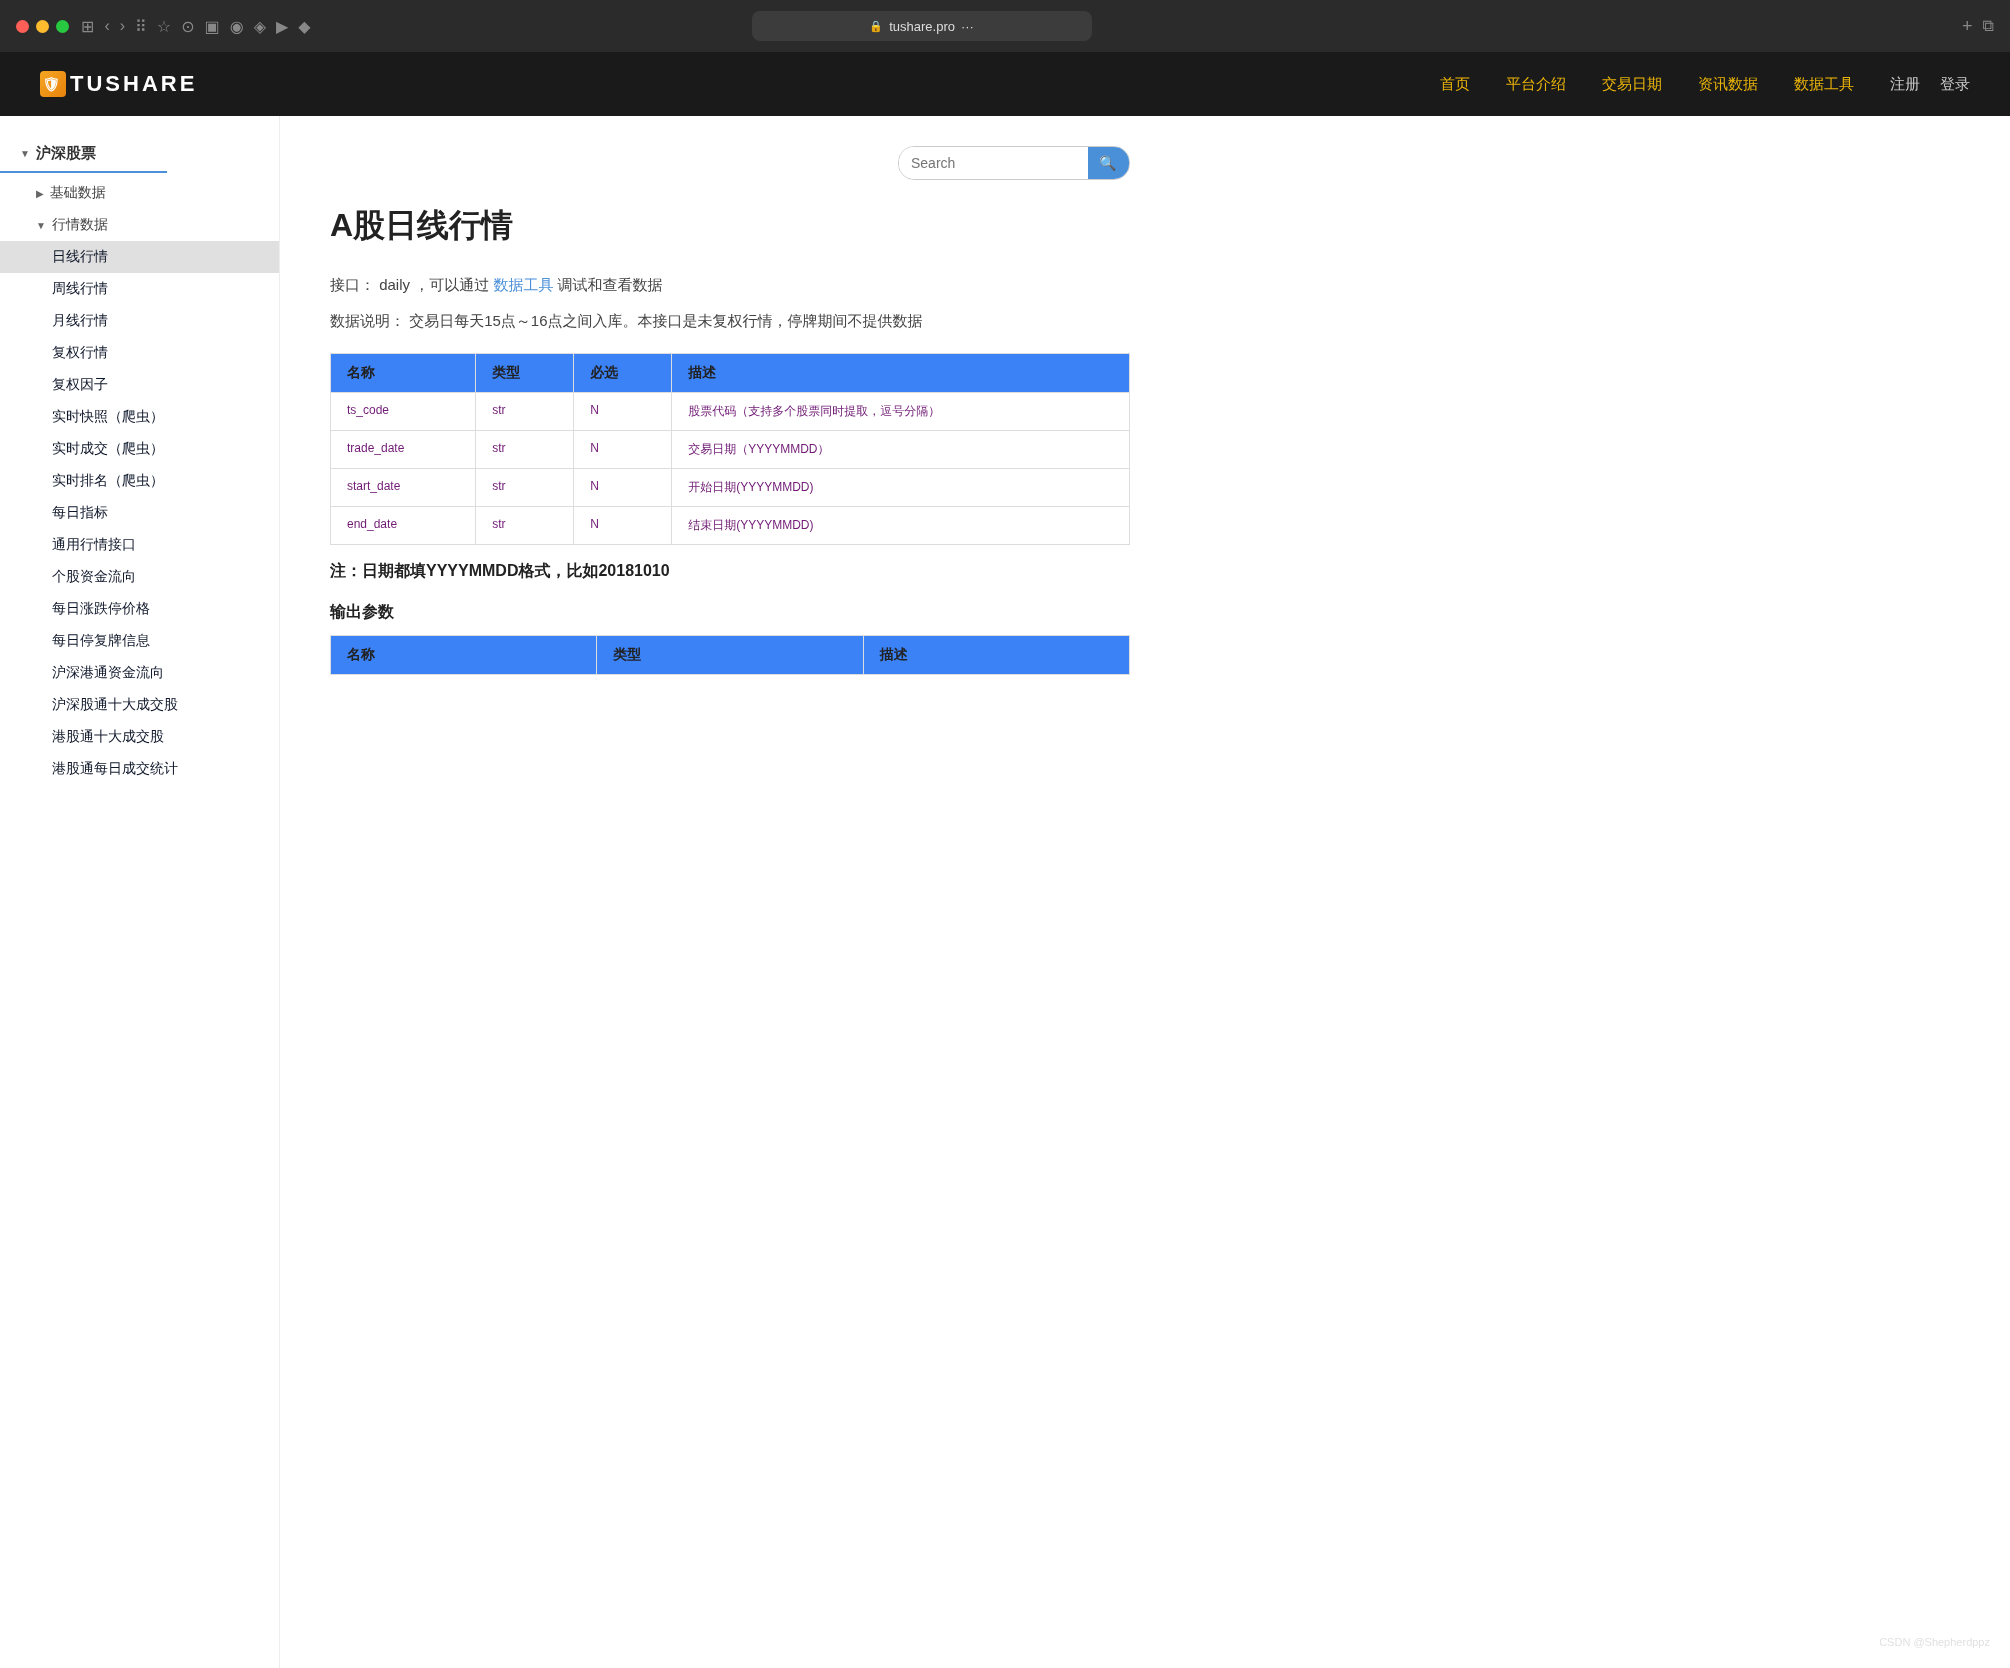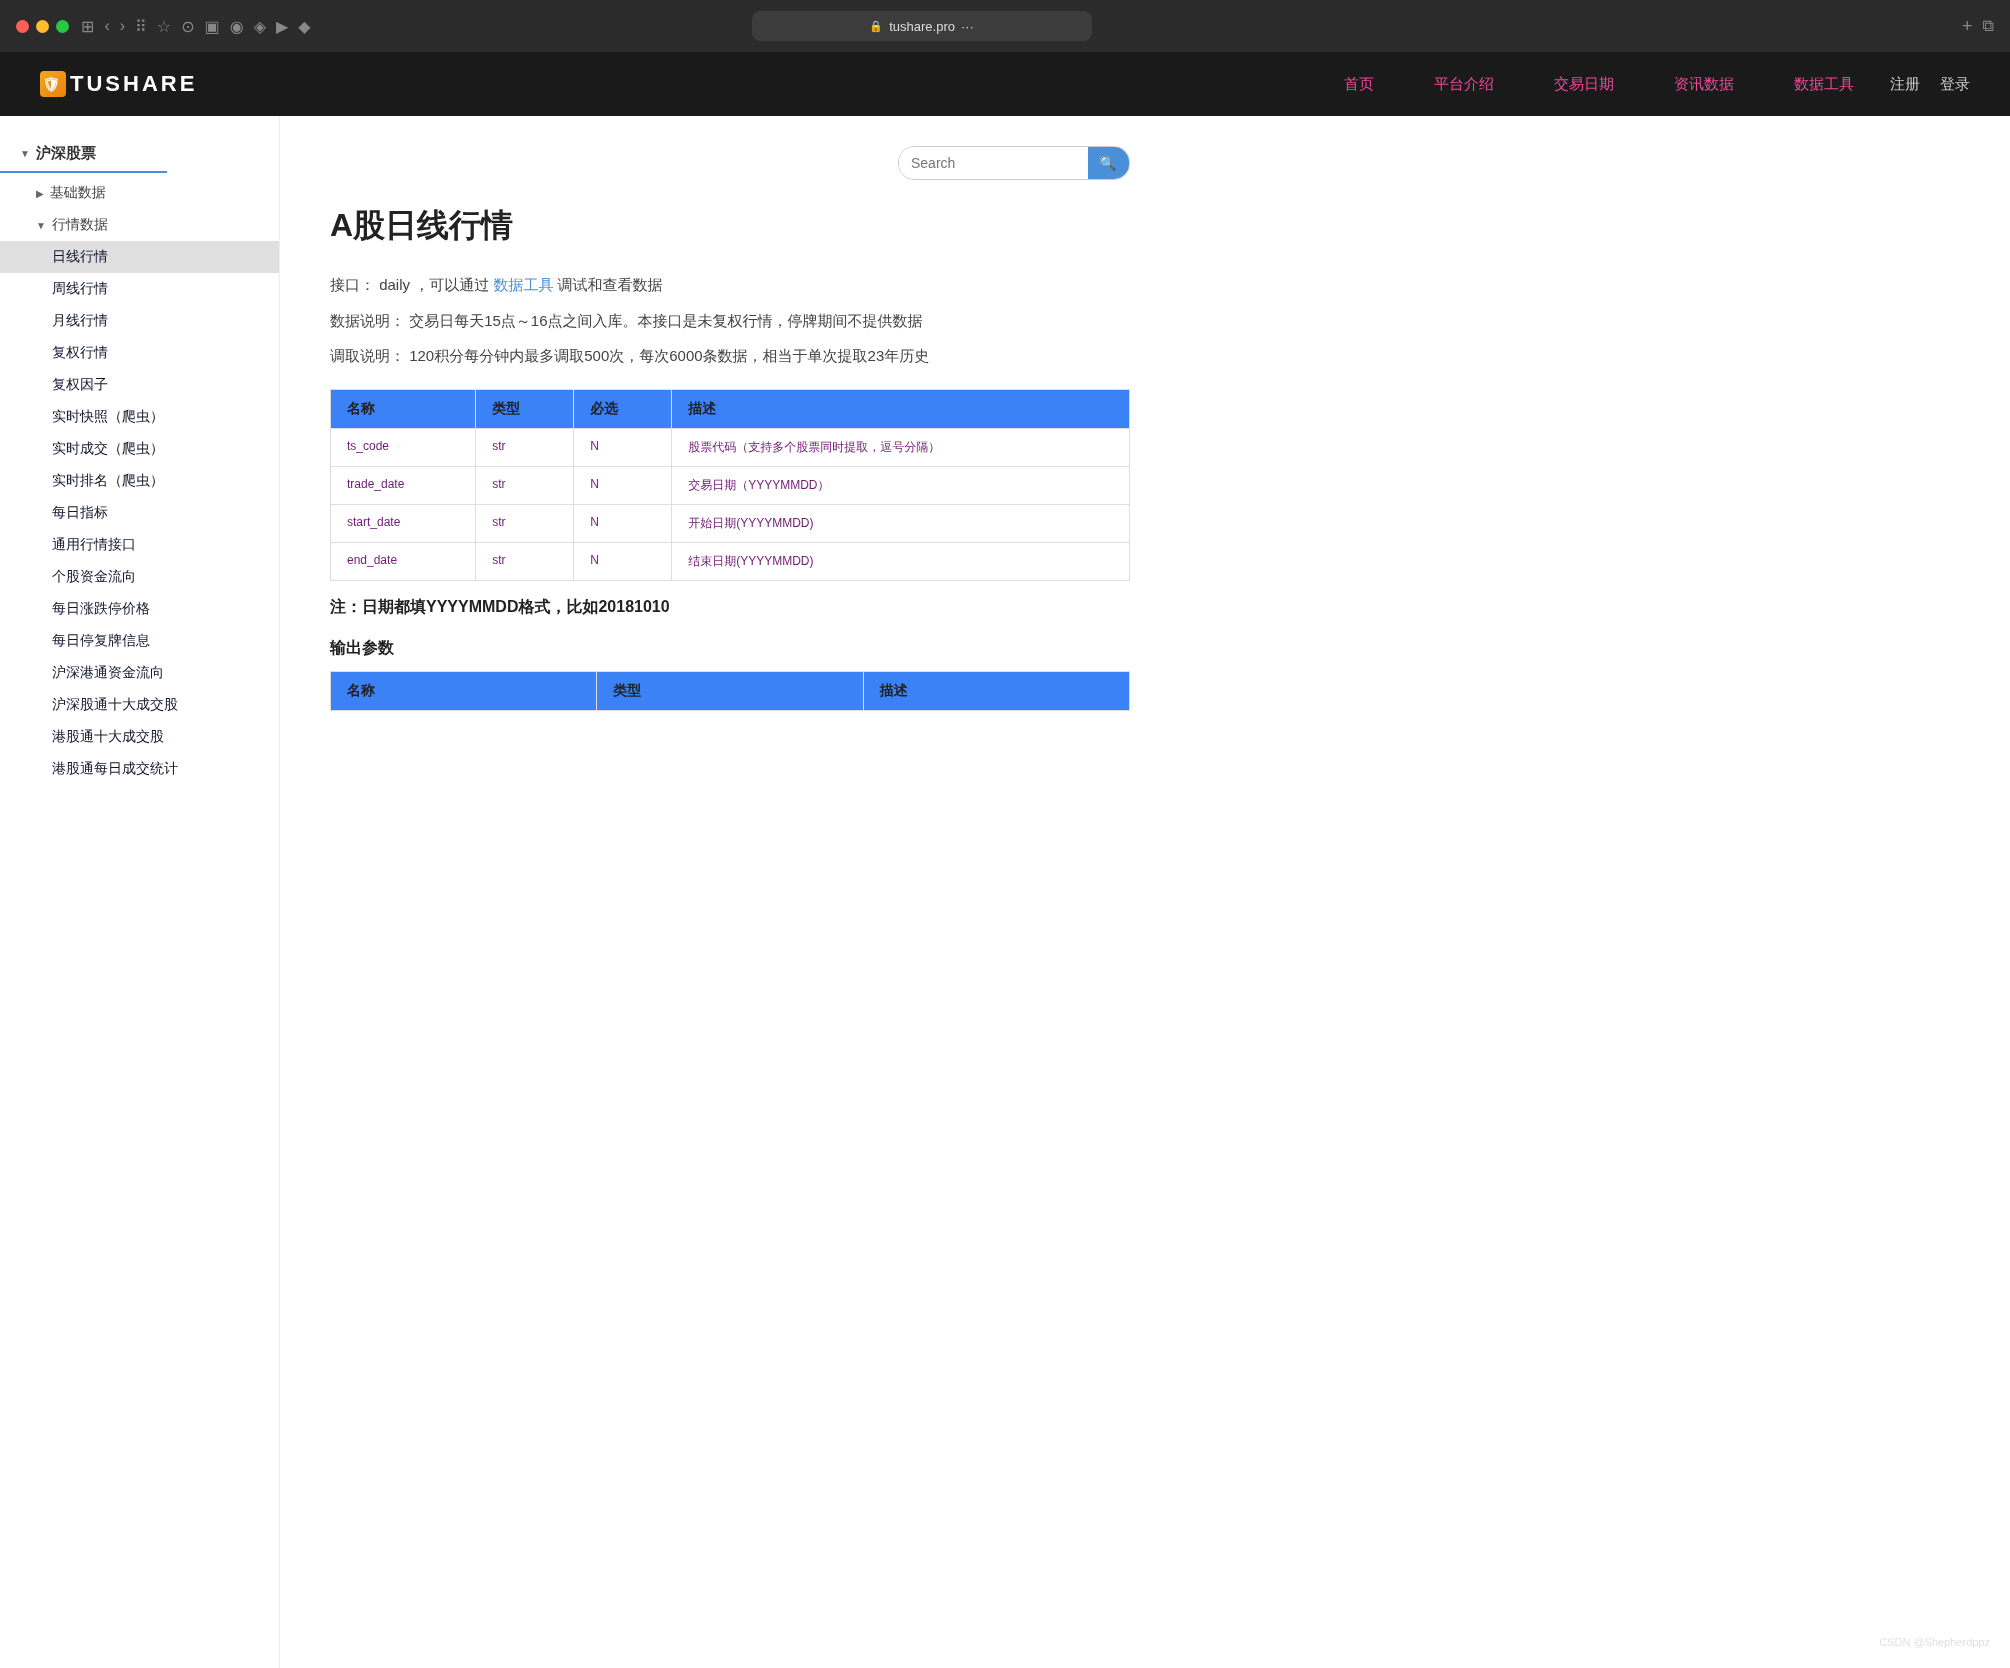--- a/index.html
+++ b/index.html
@@ -67,7 +67,7 @@
       font-size: 14px;
     }
     .nav-links { display: flex; gap: 36px; align-items: center; }
-    .nav-link { color: #ec4899; font-size: 15px; cursor: pointer; text-decoration: none; margin-left: 24px; }
+    .nav-link { color: #eab308; font-size: 15px; cursor: pointer; text-decoration: none; }
     .nav-actions { display: flex; gap: 20px; margin-left: 36px; }
     .nav-action { color: #ccc; font-size: 15px; cursor: pointer; }
 

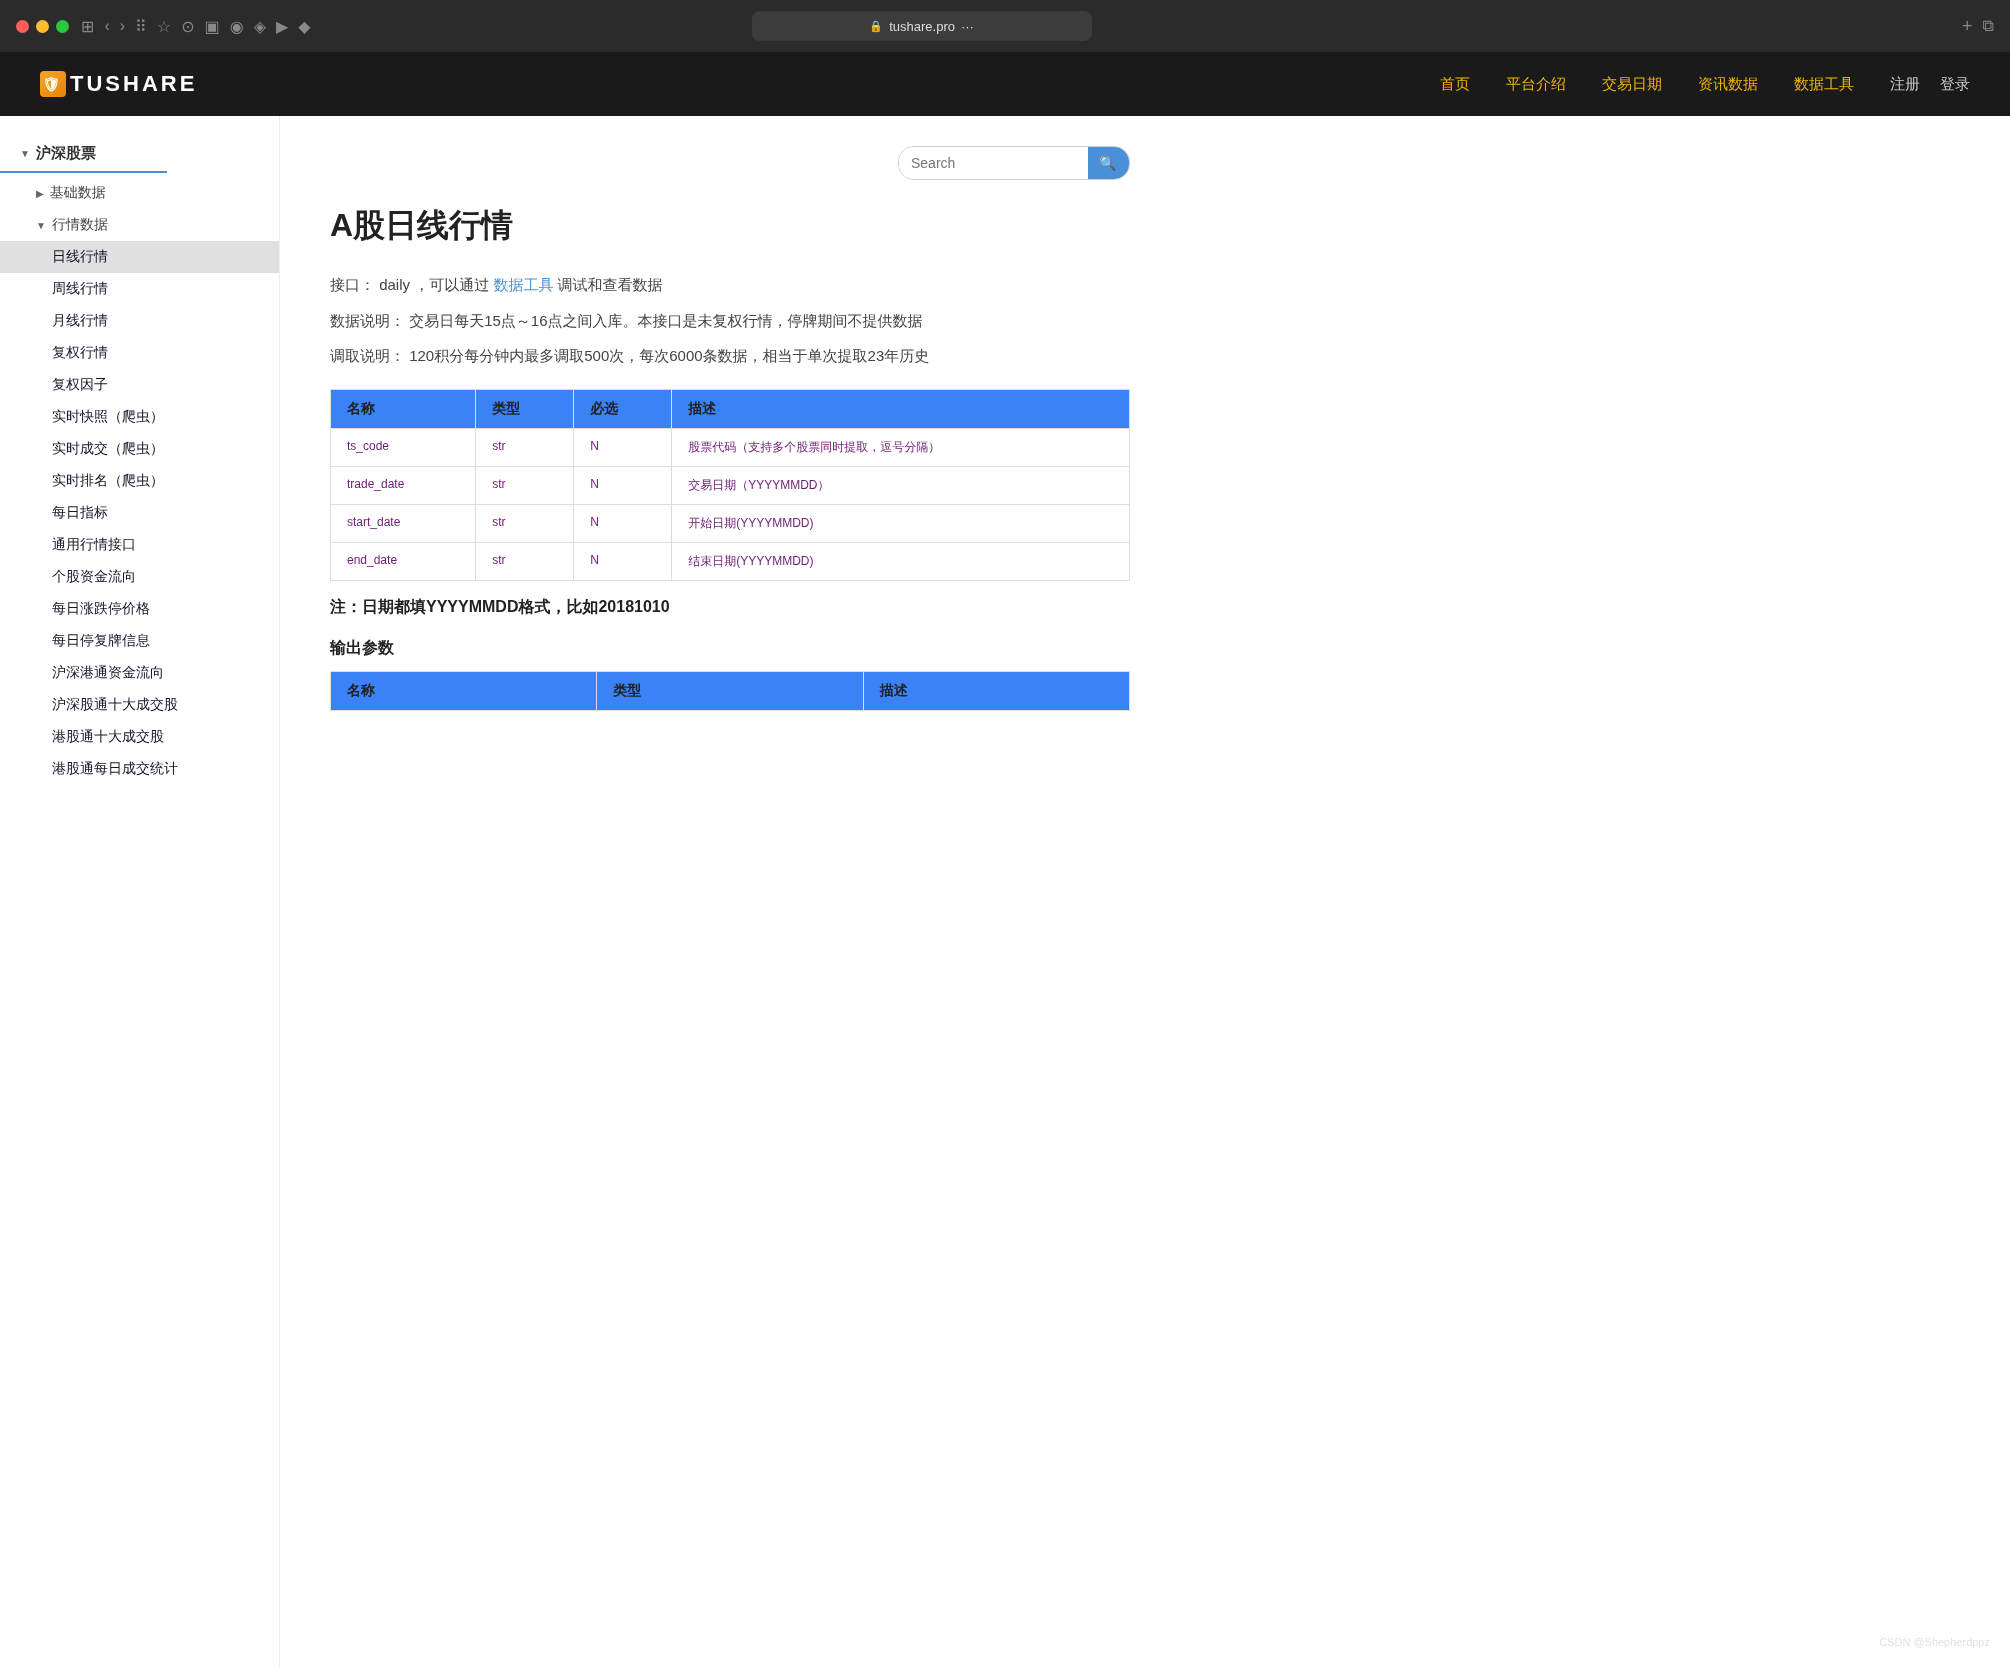--- a/index.html
+++ b/index.html
@@ -369,10 +369,6 @@
         <span>数据说明：</span>
         <span>交易日每天15点～16点之间入库。本接口是未复权行情，停牌期间不提供数据</span>
       </p>
-      <p class="desc-line">
-        <span>调取说明：</span>
-        <span>120积分每分钟内最多调取500次，每次6000条数据，相当于单次提取23年历史</span>
-      </p>
     </div>
 
 

